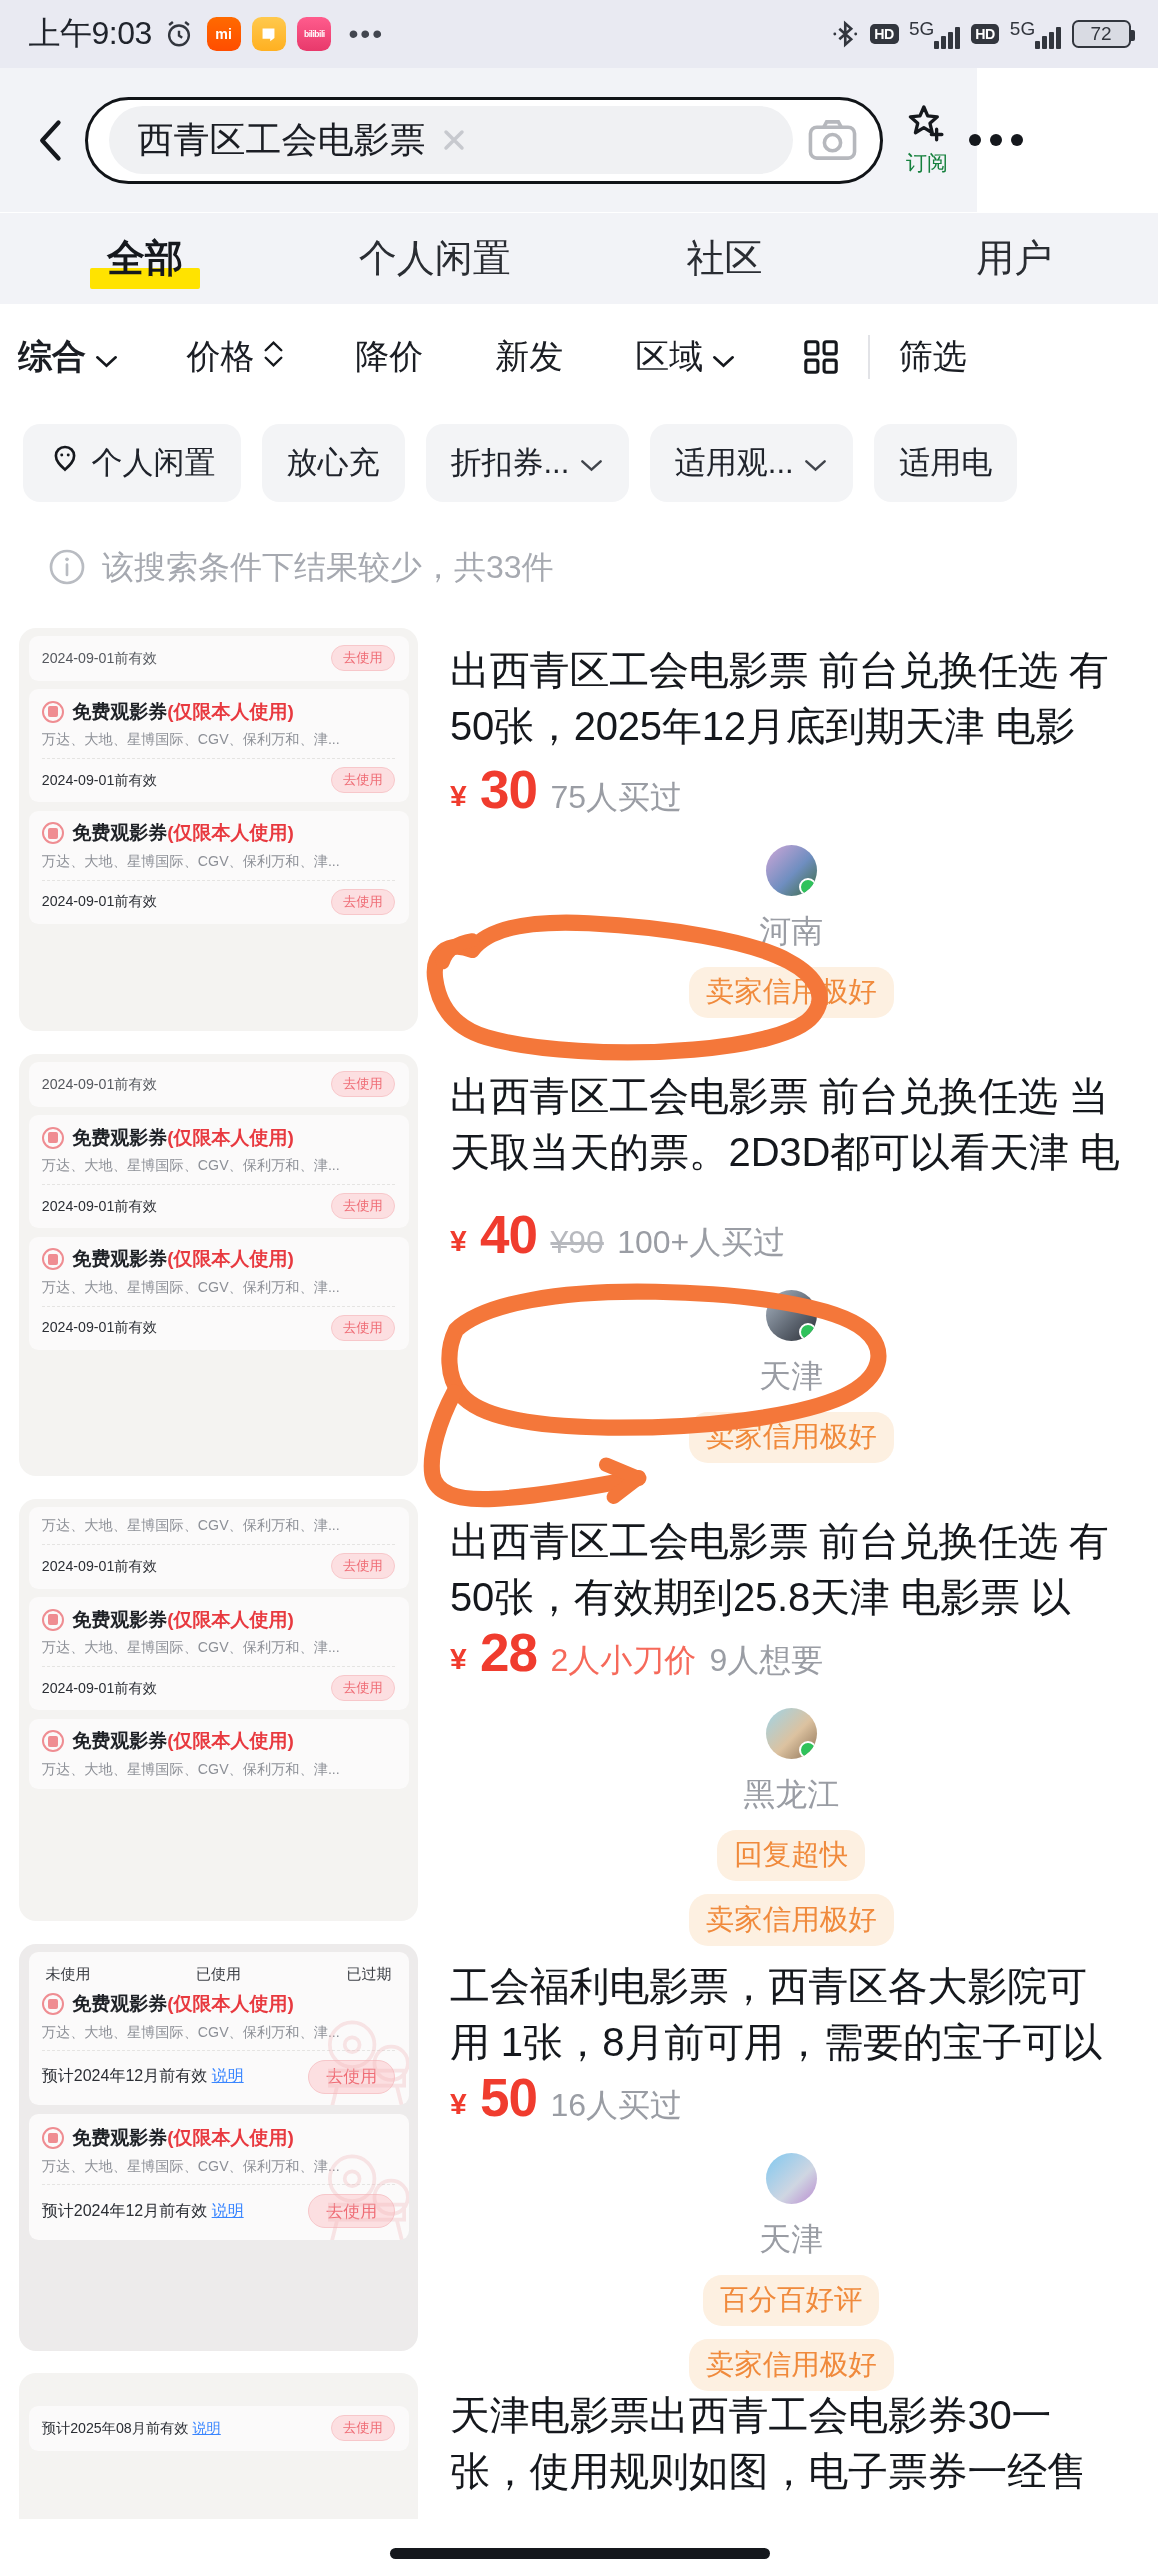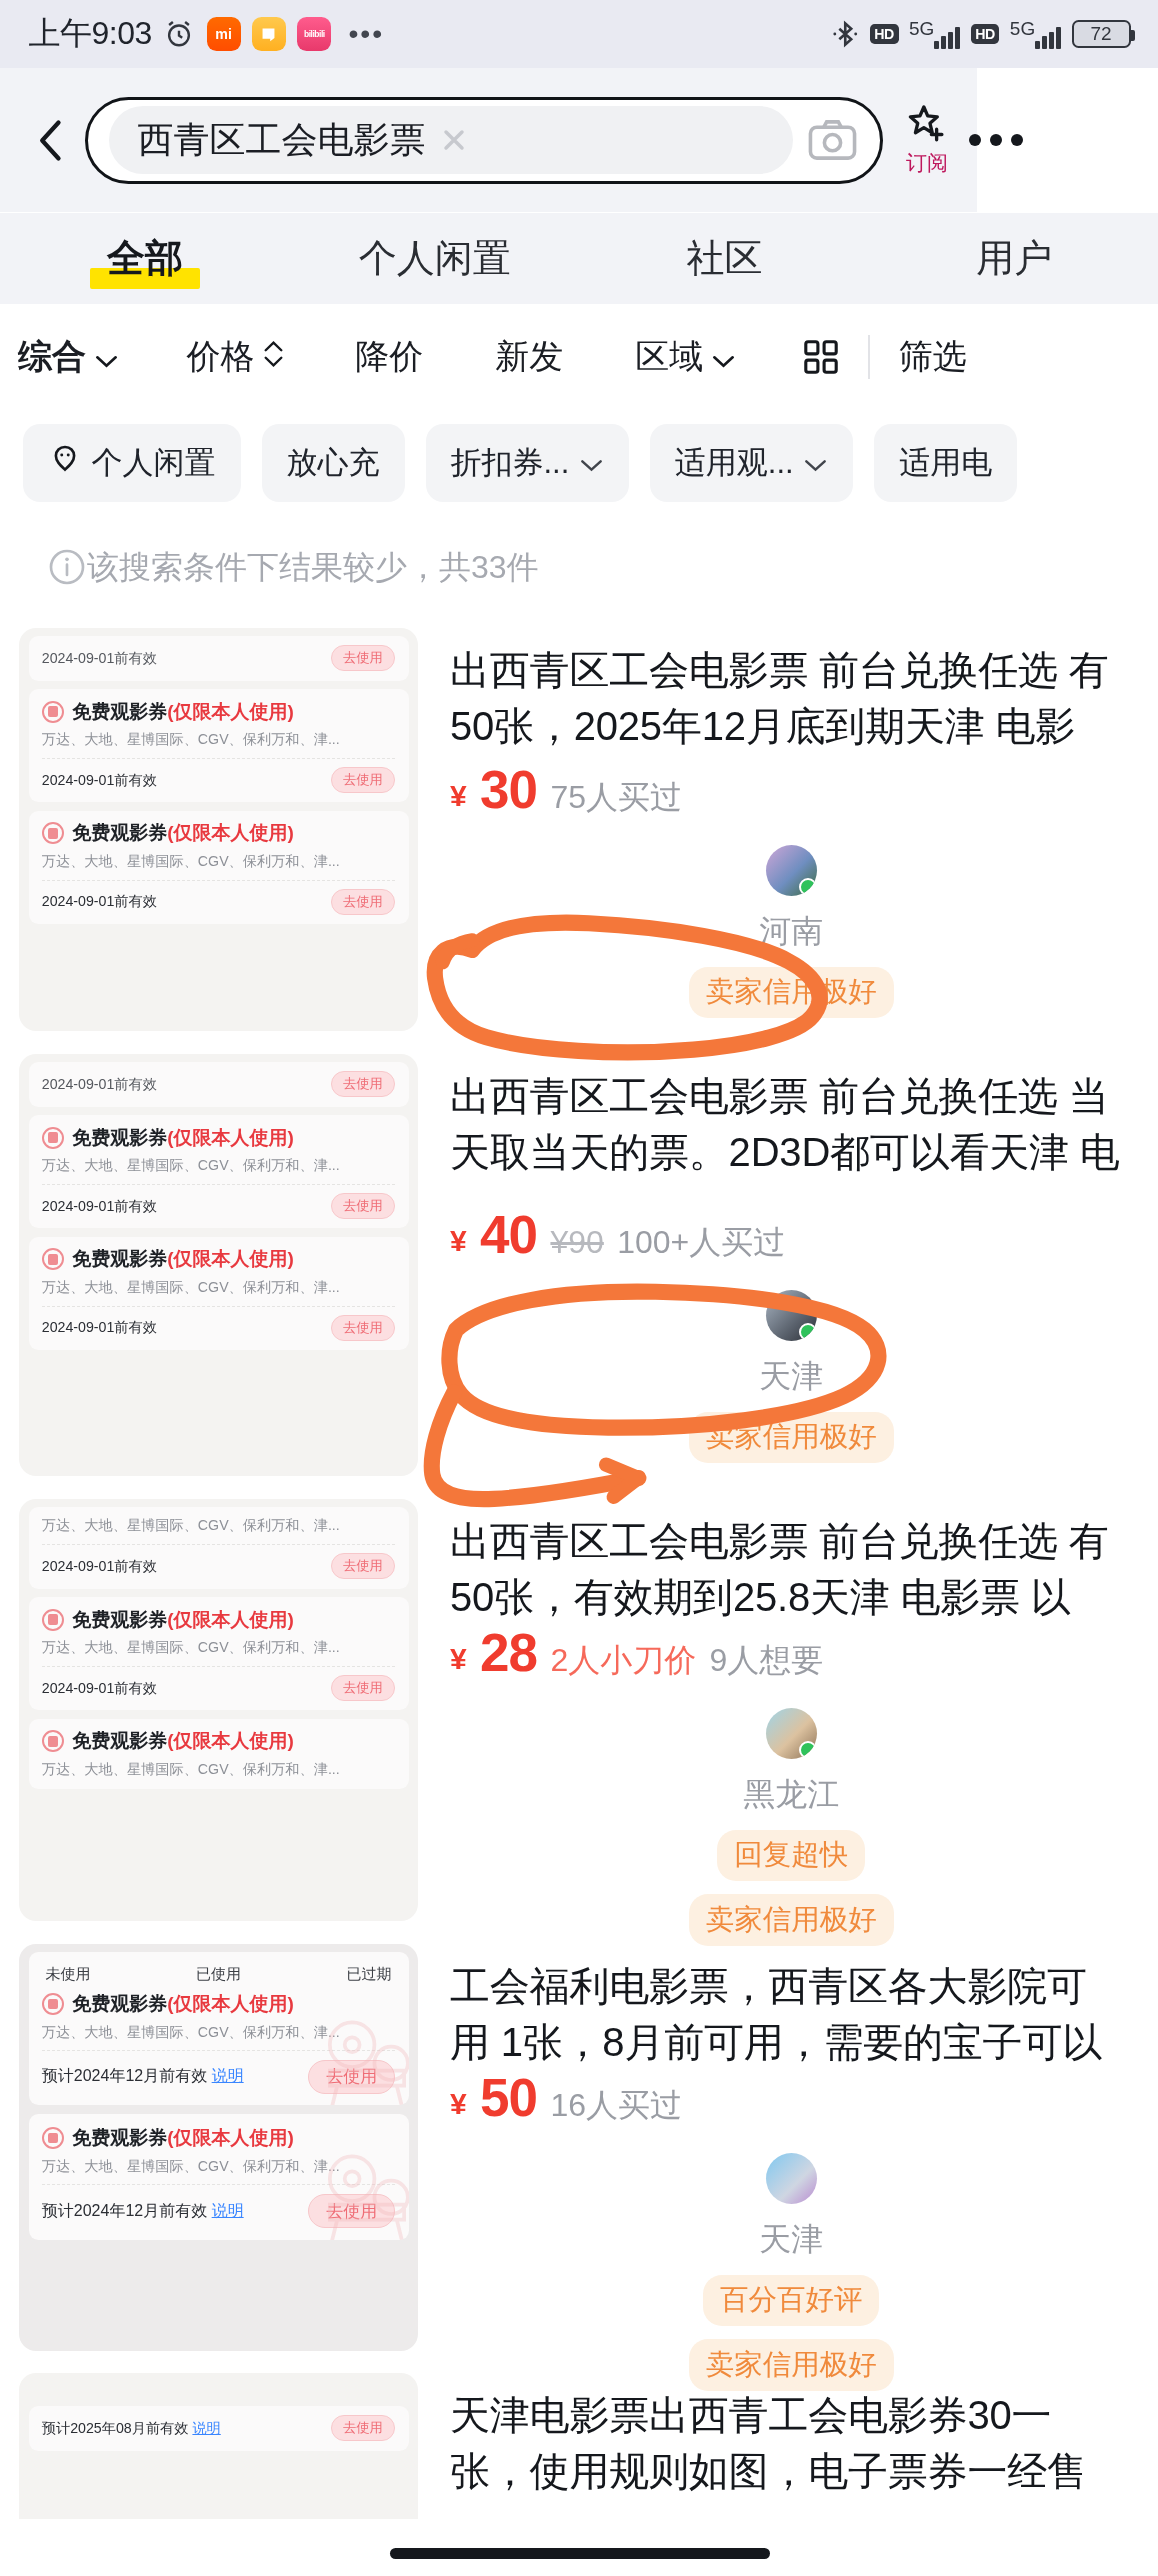--- a/index.html
+++ b/index.html
@@ -71,7 +71,7 @@
   .clear-x { width:42px;height:42px;flex:0 0 auto;display:flex;align-items:center;justify-content:center;}
   .cam { width:66px;height:66px;flex:0 0 auto;display:flex;align-items:center;justify-content:center;margin-left:5.7px;}
   .subscribe { display:flex;flex-direction:column;align-items:center;justify-content:center; margin-left:21px; width:80px;}
-  .subscribe-label { font-size:21px;color:#be185d;margin-top:0.9px;}
+  .subscribe-label { font-size:21px;color:#15803d;margin-top:0.9px;}
   .more-dots { margin-left:19px; display:flex; gap:8.5px; align-items:center;}
   .more-dots i{width:12.3px;height:12.3px;border-radius:50%;background:#15181d;display:block;}
 

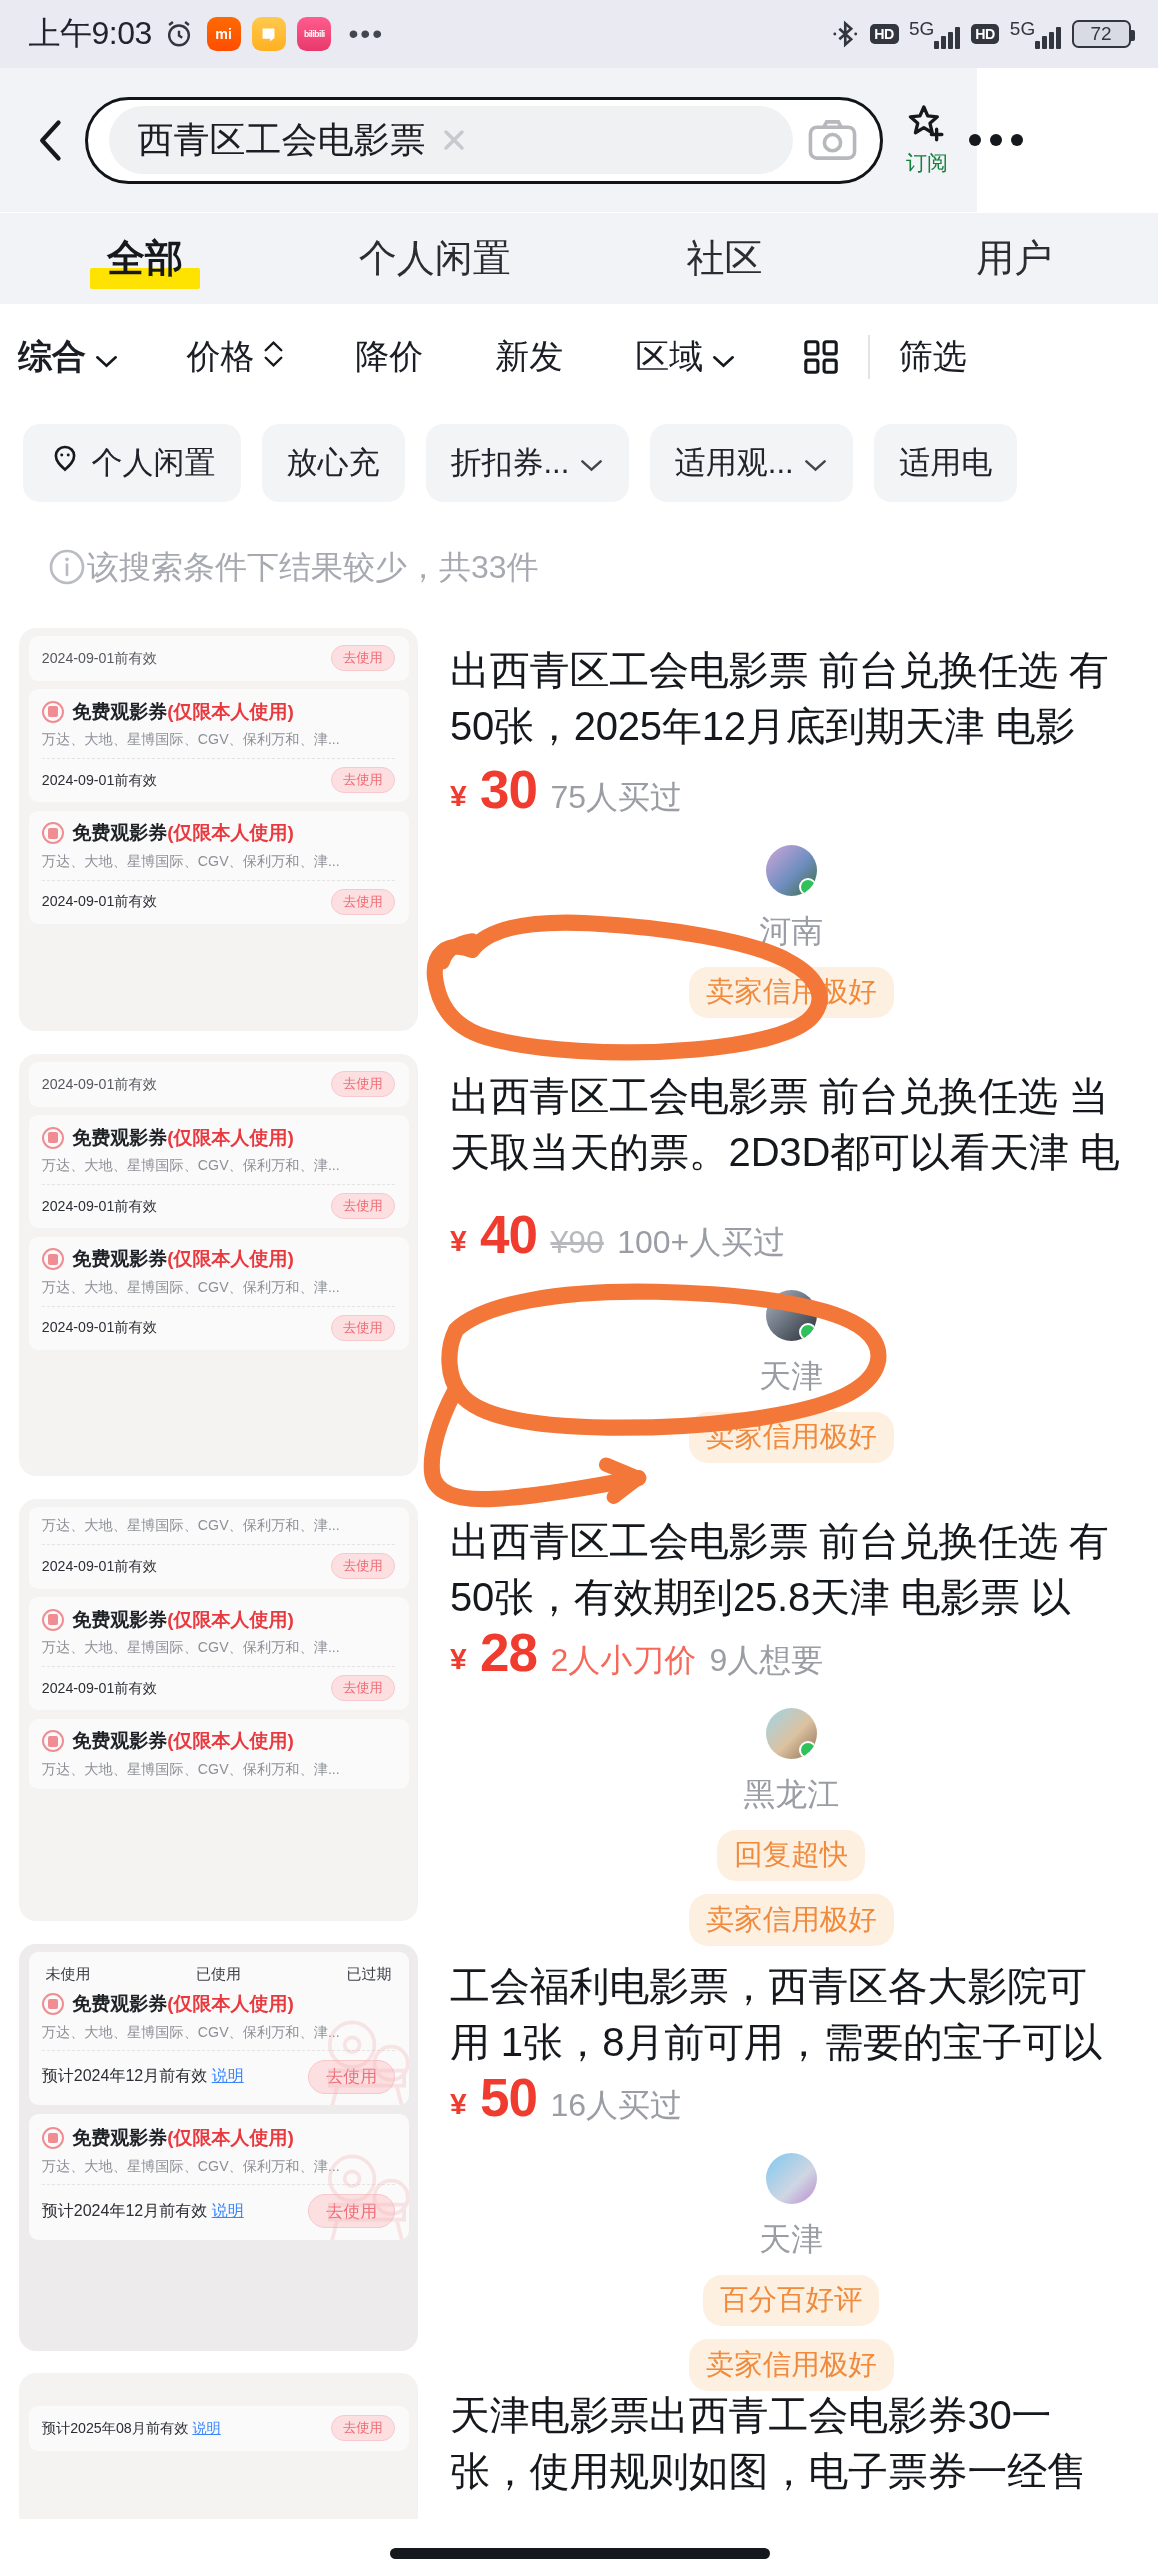--- a/index.html
+++ b/index.html
@@ -111,7 +111,7 @@
   
   .notice {
     position:absolute; left:0; top:518px; width:1130px; height:100px;
-    display:flex; align-items:center; padding-left:47px;
+    display:flex; align-items:center; gap:15px; padding-left:47px;
   }
   .notice-text { font-size:32px; color:#a6a9b0; }
 

